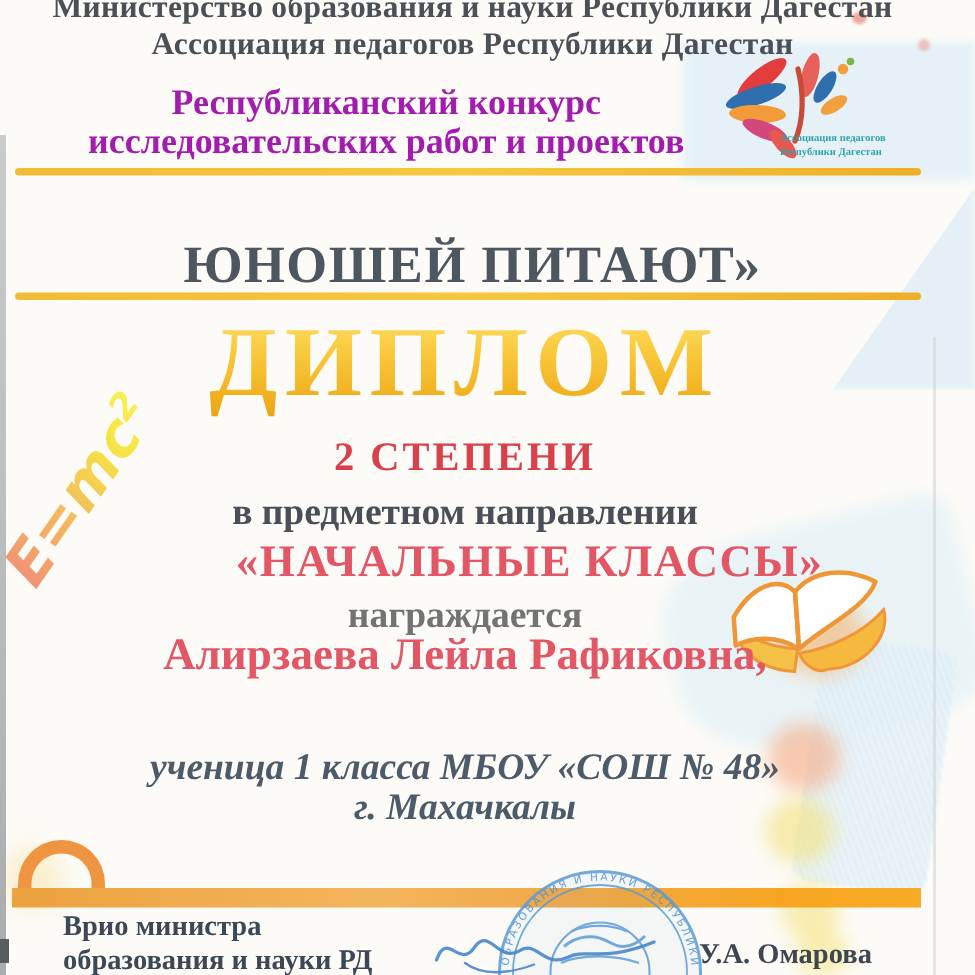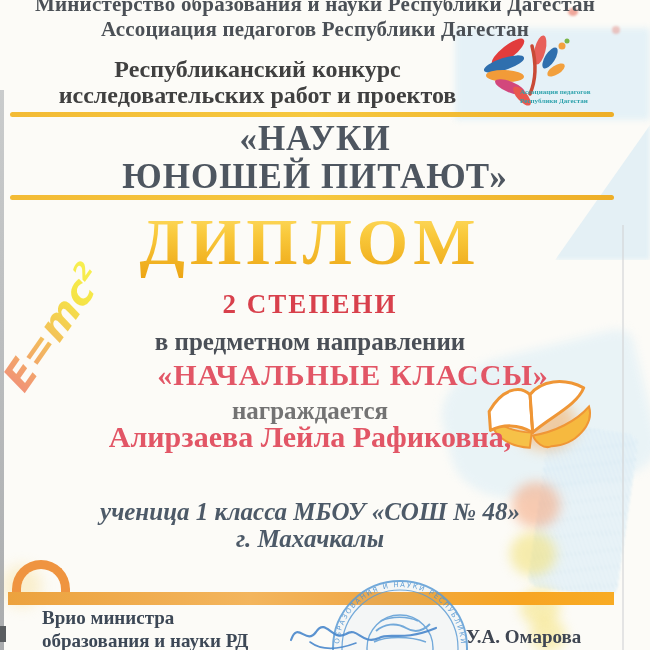--- a/index.html
+++ b/index.html
@@ -34,7 +34,7 @@
   
   .t{z-index:5; font-weight:bold; white-space:nowrap;}
   .hdr{font-size:21px; color:#4b5056; letter-spacing:.2px;}
-  .contest{font-size:24px; color:#404040; width:515px; left:0; text-align:center;}
+  .contest{font-size:24px; color:#a21caf; width:515px; left:0; text-align:center;}
   .motto{font-size:35px; color:#4e5660; letter-spacing:1px;}
   .title{
     font-size:66px; letter-spacing:5px;

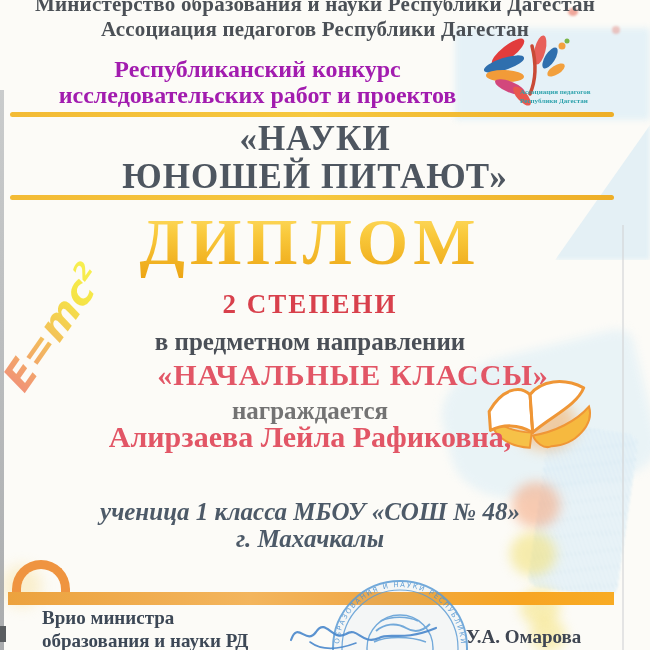--- a/index.html
+++ b/index.html
@@ -124,7 +124,6 @@
   </div>
 
   <div class="abs rule" style="top:112px;"></div>
-  <div class="abs t center motto" style="top:119px;">«НАУКИ</div>
   <div class="abs t center motto" style="top:157px;">ЮНОШЕЙ ПИТАЮТ»</div>
   <div class="abs rule" style="top:195px;"></div>
 

